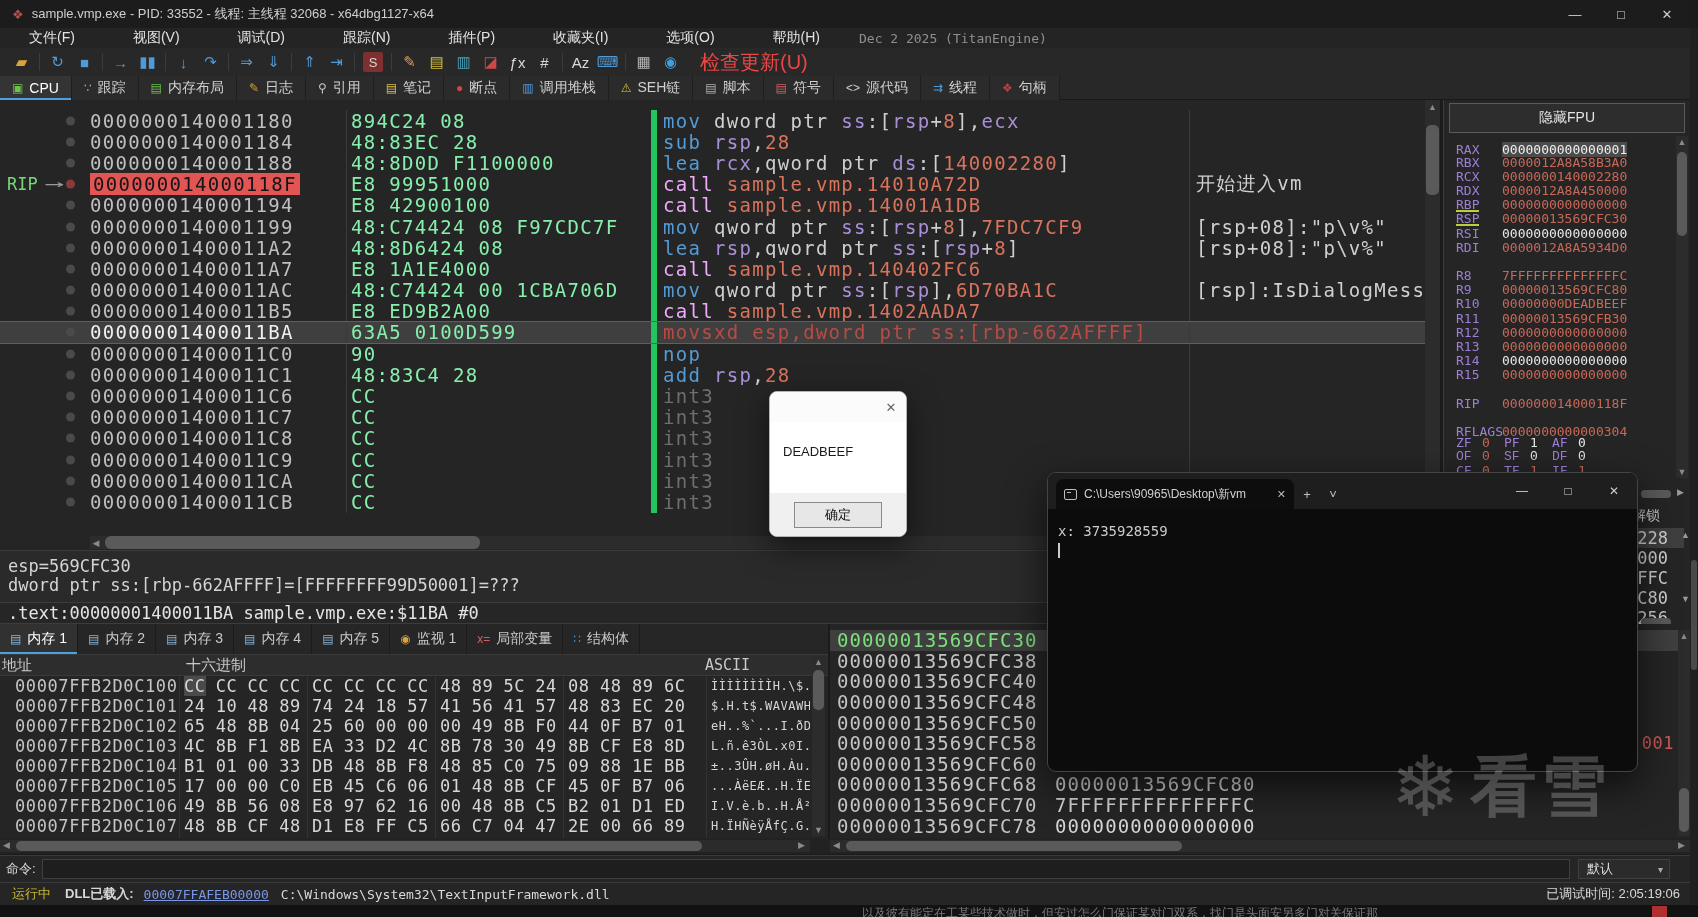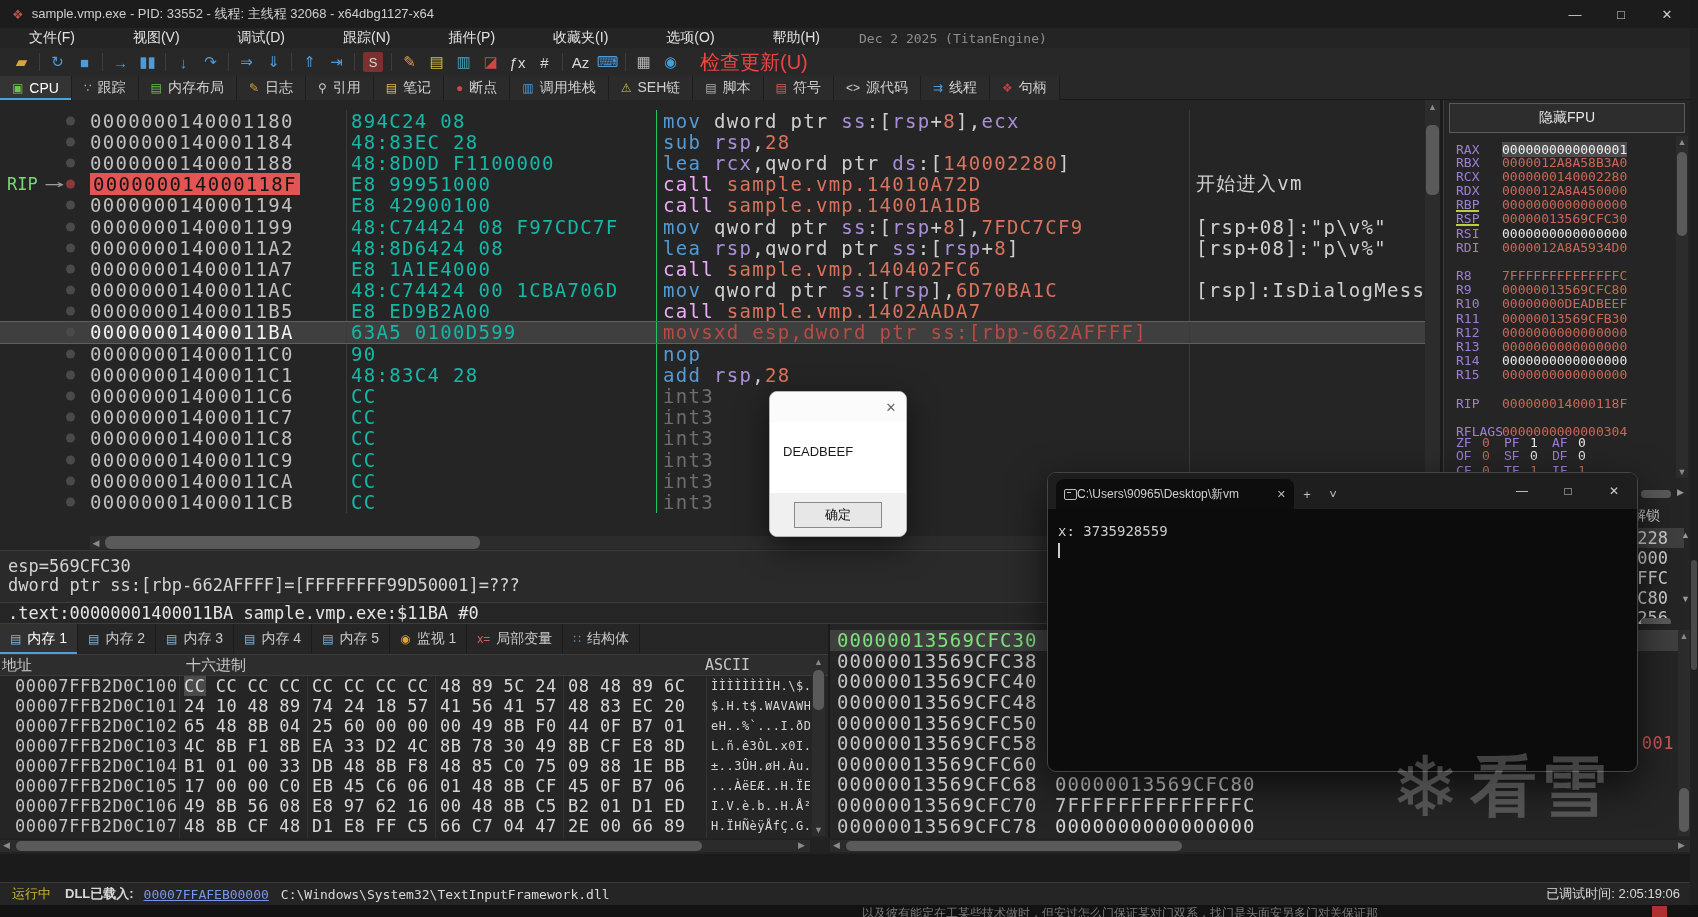--- a/index.html
+++ b/index.html
@@ -35,7 +35,7 @@
   .riparr{color:#9a9a9a;font-size:15px;transform:scaleX(2.2);transform-origin:left center;margin-left:6px}
   .da{width:257px;flex:none;color:#bfbfbf;border-right:1px solid #3a3a3a;height:100%;display:flex;align-items:center}
   .bp{background:#e15555;color:#151515;padding:0 3px}
-  .db{width:310px;flex:none;padding-left:4px;color:#14b8a6;border-right:1px solid #22c55e;height:100%;display:flex;align-items:center;overflow:hidden}
+  .db{width:310px;flex:none;padding-left:4px;color:#86efac;border-right:6px solid #22c55e;height:100%;display:flex;align-items:center;overflow:hidden}
   .di{width:533px;flex:none;padding-left:6px;border-right:1px solid #3a3a3a;height:100%;display:flex;align-items:center;overflow:hidden}
   .dc{flex:1;padding-left:6px;color:#cfcfcf;overflow:hidden;height:100%;display:flex;align-items:center}
   .rowsel{background:#3f3f3f;outline:1px solid #5f5f5f}

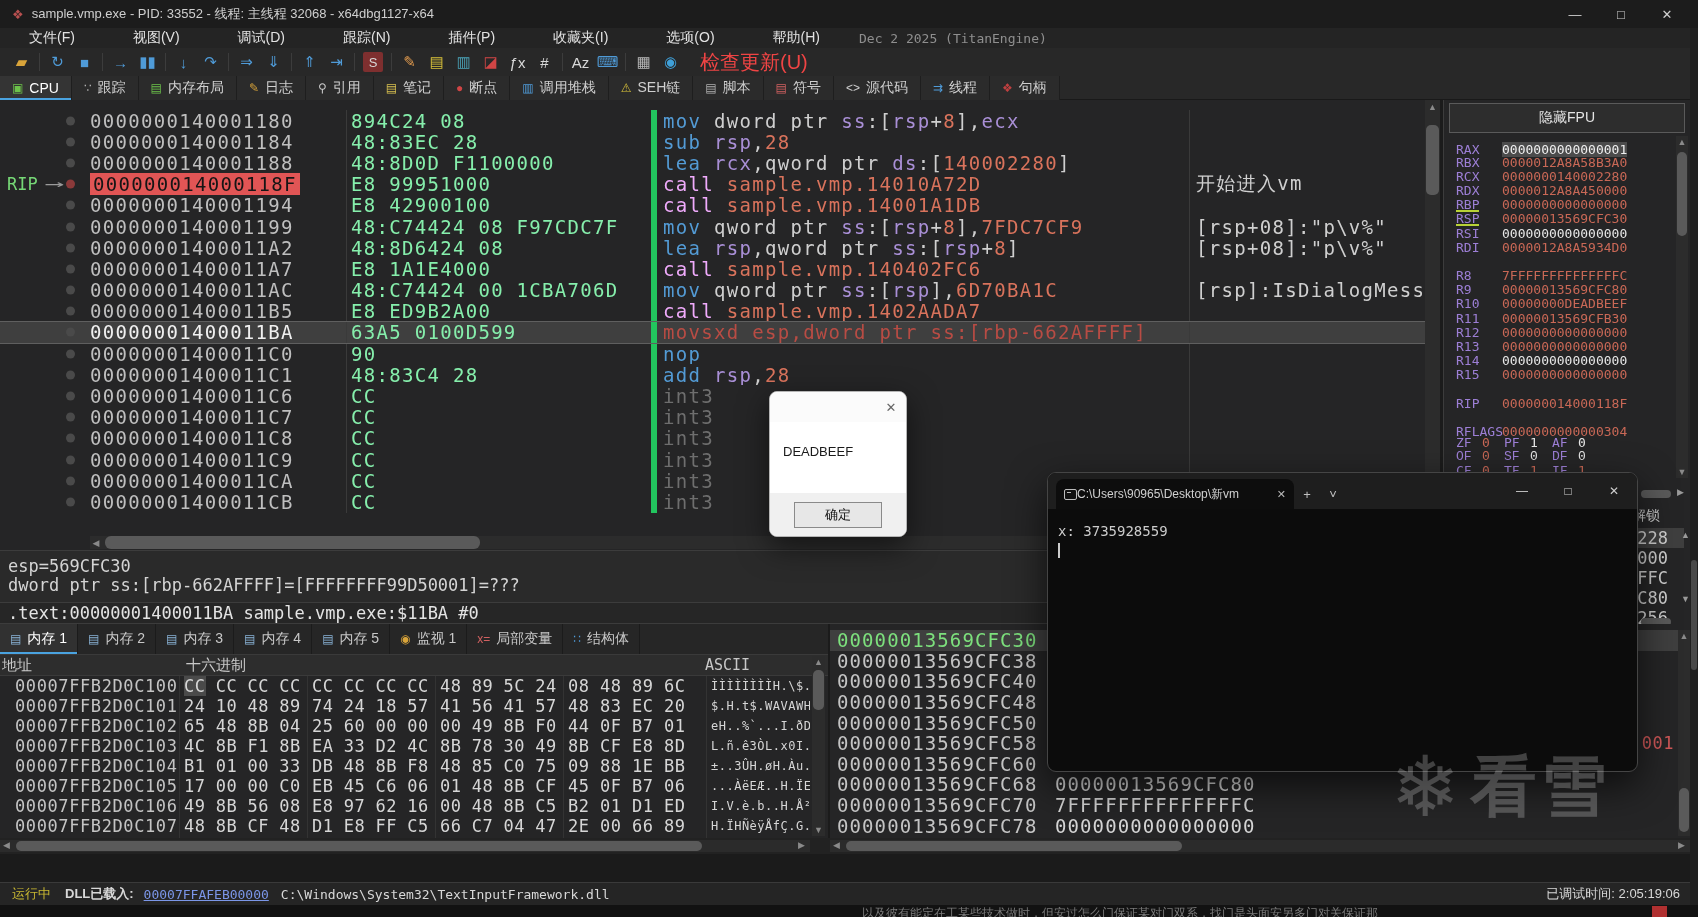--- a/index.html
+++ b/index.html
@@ -124,7 +124,7 @@
   
   #terminal{position:absolute;left:1047px;top:472px;width:591px;height:300px;background:#0c0c0c;border:1px solid #454545;border-radius:9px;z-index:30;box-shadow:0 14px 38px rgba(0,0,0,.65);overflow:hidden}
   #termbar{height:36px;background:#1e1e1e;display:flex;align-items:flex-end}
-  #termtab{margin-left:8px;width:238px;height:30px;background:#0d0d0d;border-radius:8px 8px 0 0;display:flex;align-items:center;padding:12px 8px;}
+  #termtab{margin-left:8px;width:238px;height:30px;background:#0d0d0d;border-radius:8px 8px 0 0;display:flex;align-items:center;padding:12px 8px;gap:7px}
   .termico{width:13px;height:11px;border:1px solid #bdbdbd;border-radius:2px;background:#111;position:relative}
   .termico:after{content:"";position:absolute;left:2px;top:2px;width:4px;height:1.5px;background:#bdbdbd}
   #termtitle{font-size:12px;color:#d0d0d0;white-space:nowrap;overflow:hidden;max-width:180px}

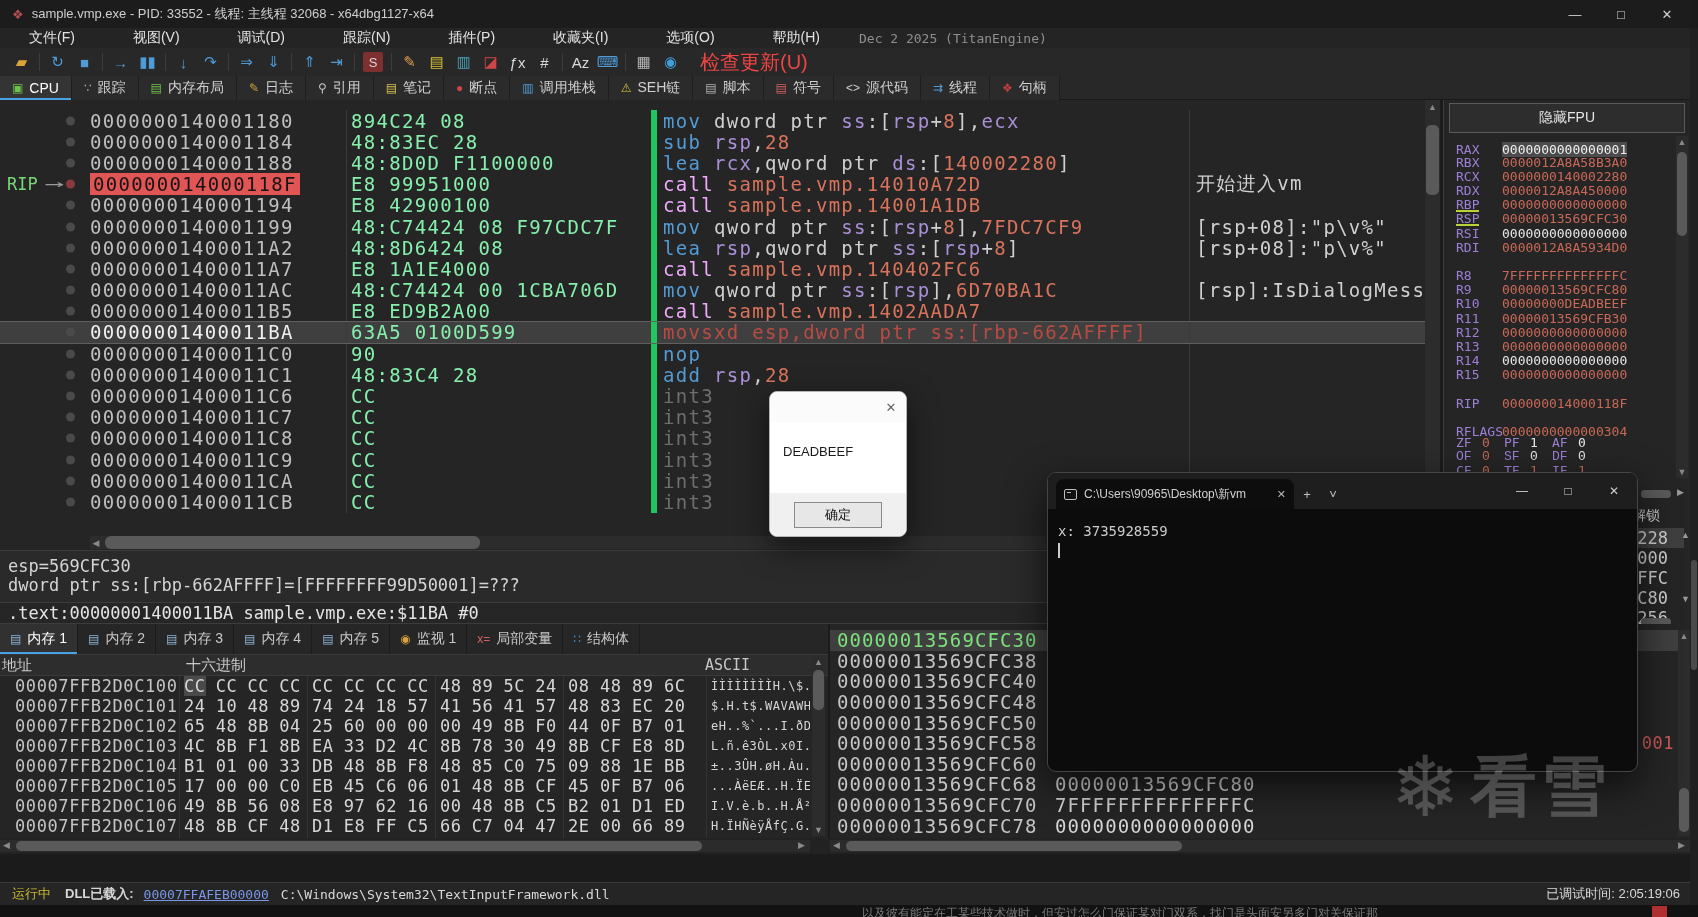--- a/index.html
+++ b/index.html
@@ -443,6 +443,14 @@
     <span class="harr" style="left:1678px">▶</span>
   </div>
 
+  <div id="cmdbar">
+    <span id="cmdlabel">命令:</span>
+    <input id="cmdinput" placeholder="" style="">
+    <div id="cmbo">
+      <span>默认</span>
+      <span style="color:#aaa;font-size:10px">▾</span>
+    </div>
+  </div>
 
   <div id="statusbar">
     <span id="stState">运行中</span>

